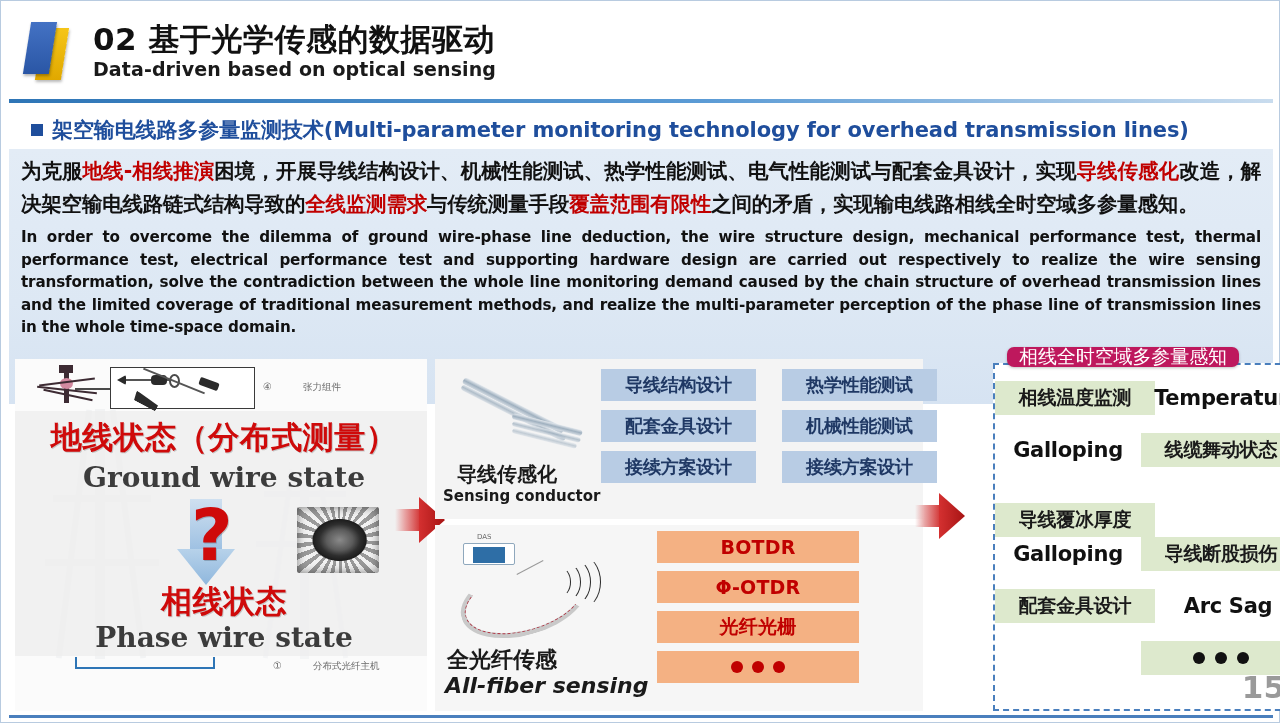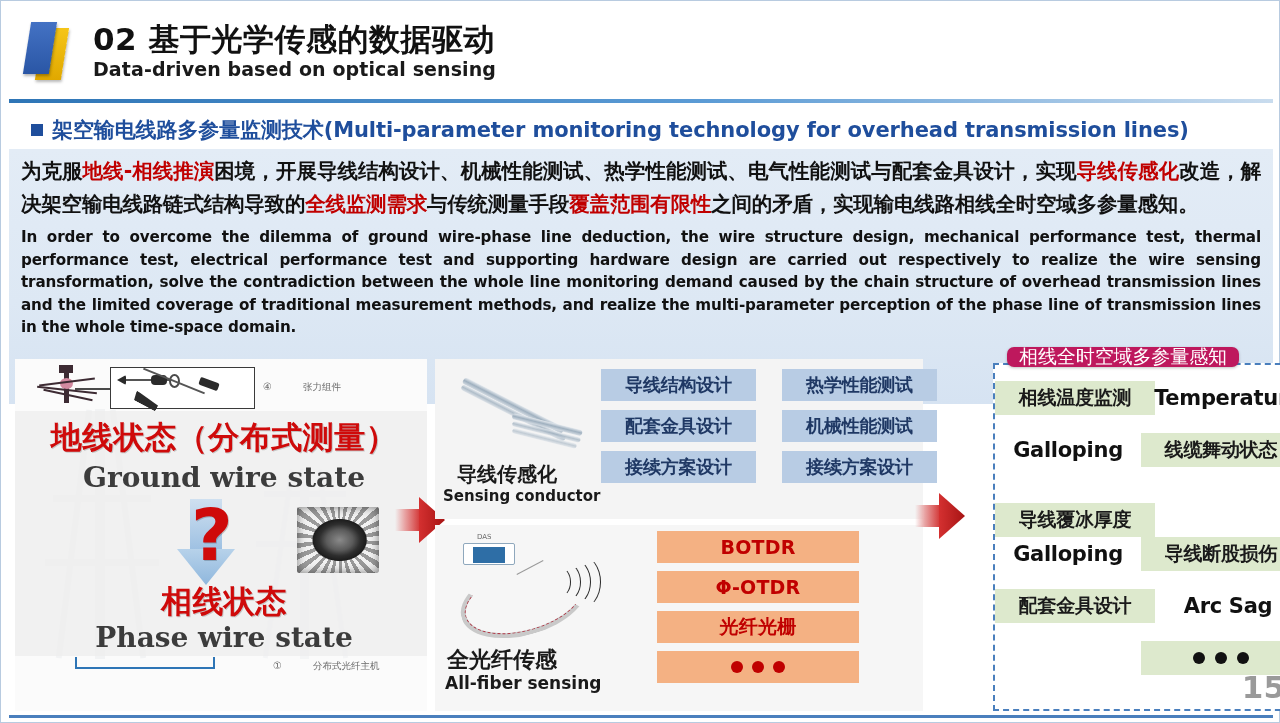--- a/index.html
+++ b/index.html
@@ -441,7 +441,7 @@
           <div class="sd-line" style="left:62px;top:34px;width:30px;height:1px;transform:rotate(-28deg);background:#9a9a9a;"></div>
         </div>
         <div class="mid-caption-cn" style="left:12px;top:120px;font-size:22px;text-align:center;">全光纤传感</div>
-        <div class="mid-caption-en" style="left:10px;top:148px;font-size:17px;">All-fiber sensing</div>
+        <div class="mid-caption-en" style="left:10px;top:148px;font-size:22px;font-style:italic;">All-fiber sensing</div>
 
         <div class="chip-col" id="chip-col-orange" style="left:222px;top:6px;border-radius:29px;">
             <div class="chip-orange">BOTDR</div>

